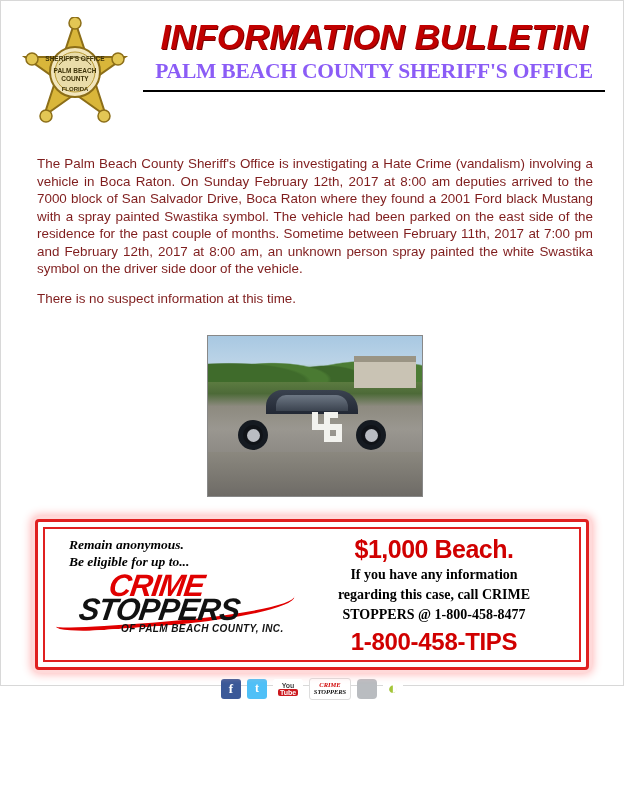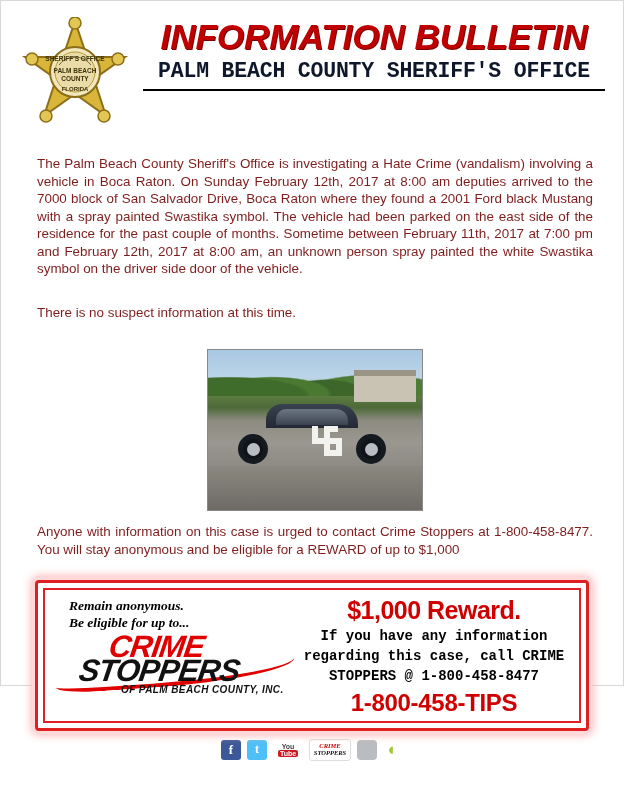--- a/index.html
+++ b/index.html
@@ -63,10 +63,10 @@
     text-shadow: 1px 1px 0 #7a0000;
   }
   .agency-title {
-    font-family: Liberation Mono, monospace;
+    font-family: Liberation Serif, serif;
     font-weight: bold;
     font-size: 21.5px;
-    color: #0f172a;
+    color: #8b5cf6;
     margin: 4px 0 0 0;
     text-align: center;
     letter-spacing: -0.2px;

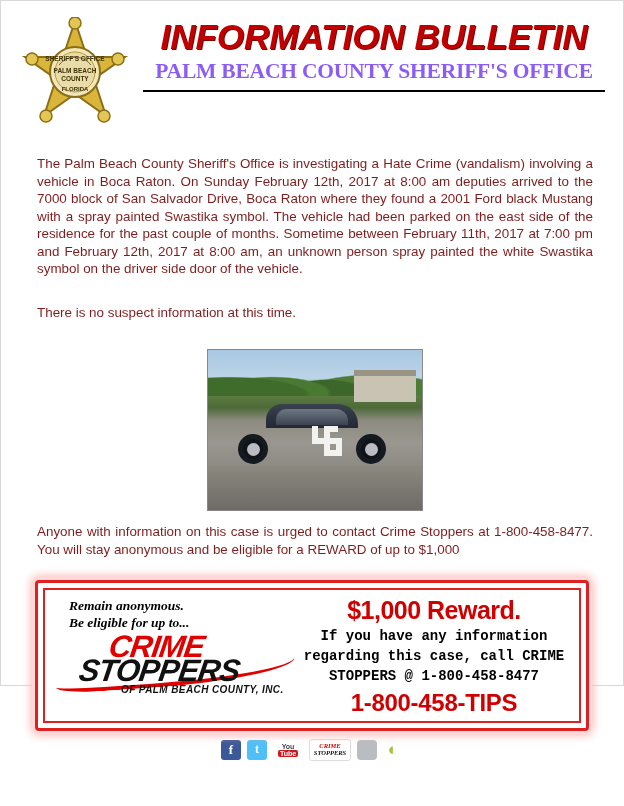--- a/index.html
+++ b/index.html
@@ -89,7 +89,7 @@
     color: #7f1d1d;
   }
   .para.second {
-    margin-top: 26px;
+    margin-top: 12px;
   }
 
   

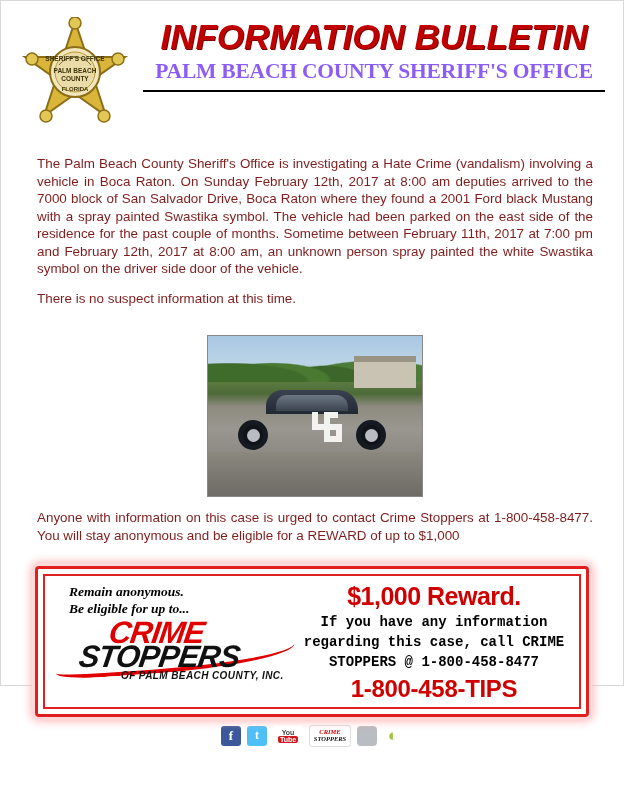--- a/index.html
+++ b/index.html
@@ -424,7 +424,6 @@
       </div>
     </div>
 
-    <p class="para third">Anyone with information on this case is urged to contact Crime Stoppers at 1-800-458-8477. You will stay anonymous and be eligible for a REWARD of up to $1,000</p>
   </div>
 
   <div class="cs-banner-wrap">

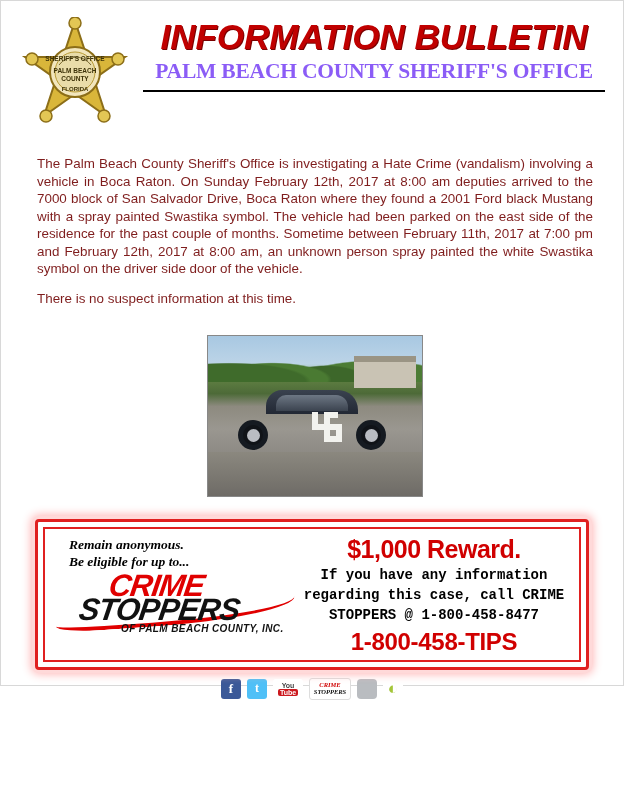--- a/index.html
+++ b/index.html
@@ -440,7 +440,7 @@
           </div>
         </div>
         <div class="cs-right">
-          <div class="cs-reward">$1,000 Reward.</div>
+          <div class="cs-reward">$1,000 Beach.</div>
           <div class="cs-info">If you have any information</div>
           <div class="cs-info">regarding this case, call CRIME</div>
           <div class="cs-info">STOPPERS @ 1-800-458-8477</div>

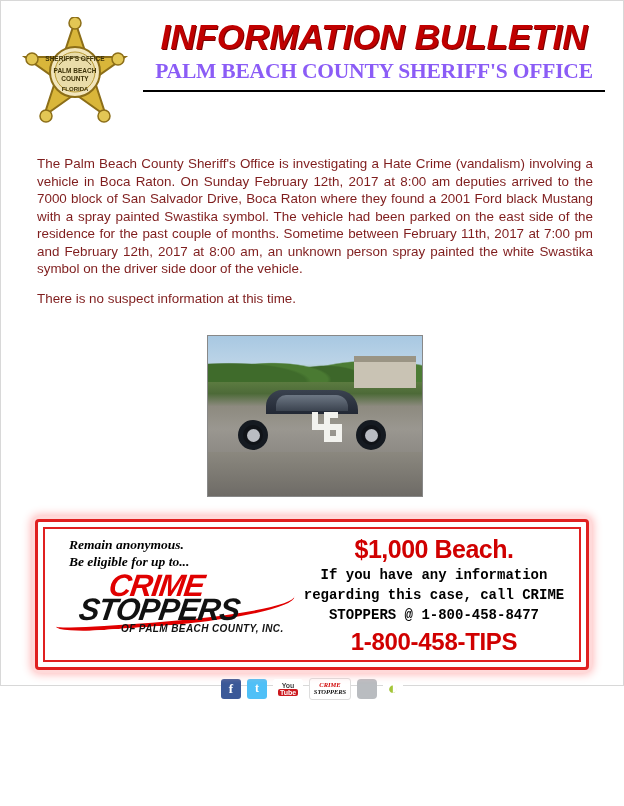--- a/index.html
+++ b/index.html
@@ -299,7 +299,7 @@
     letter-spacing: -0.5px;
   }
   .cs-info {
-    font-family: Liberation Mono, monospace;
+    font-family: Liberation Serif, serif;
     font-weight: bold;
     font-size: 14px;
     color: #000;

